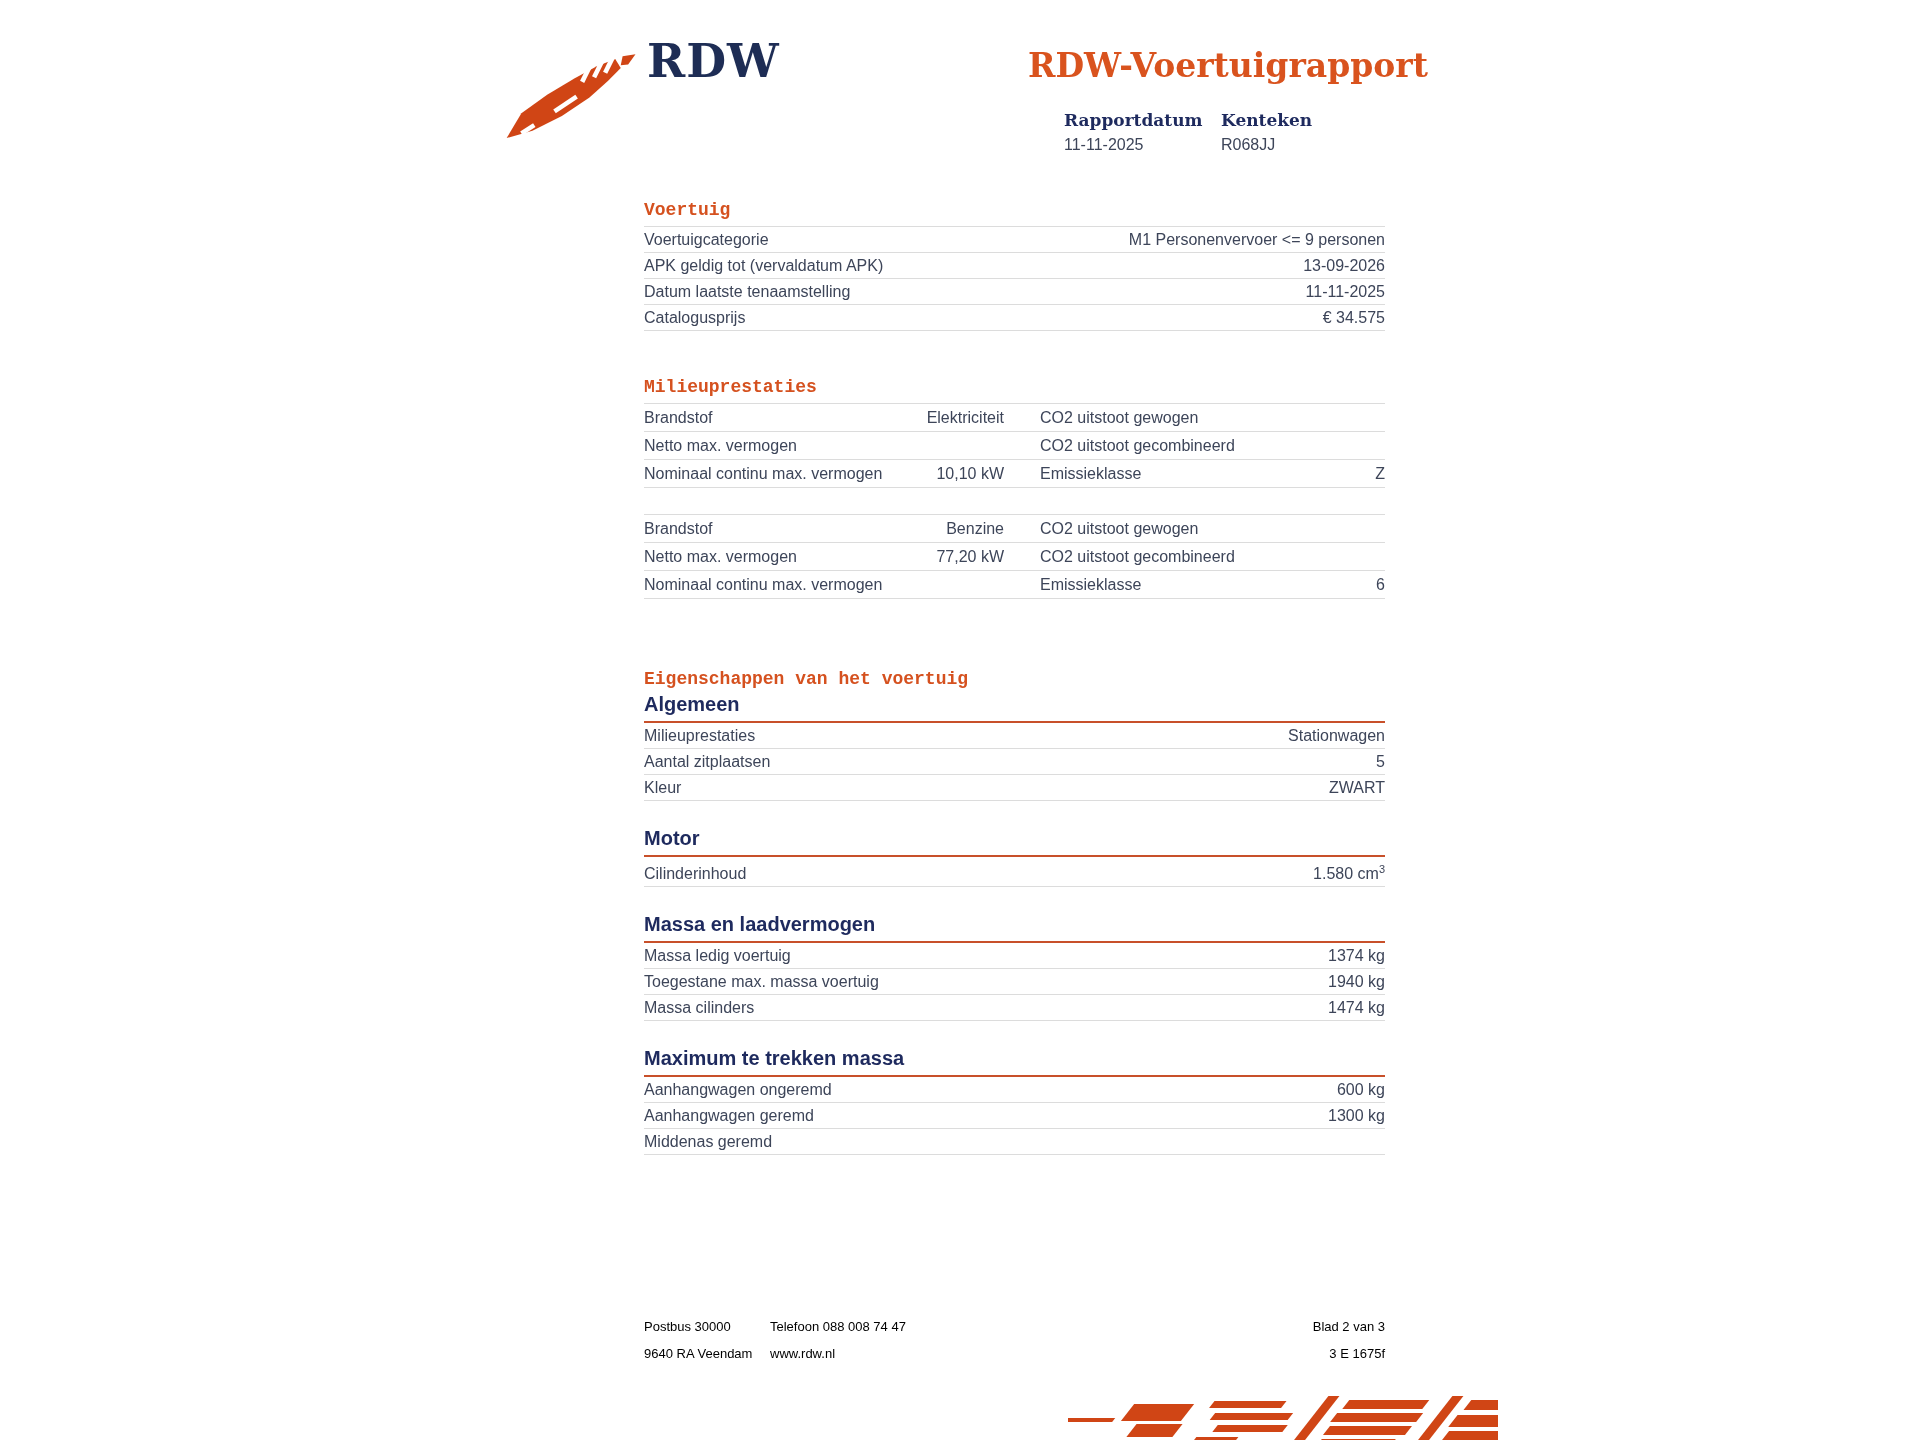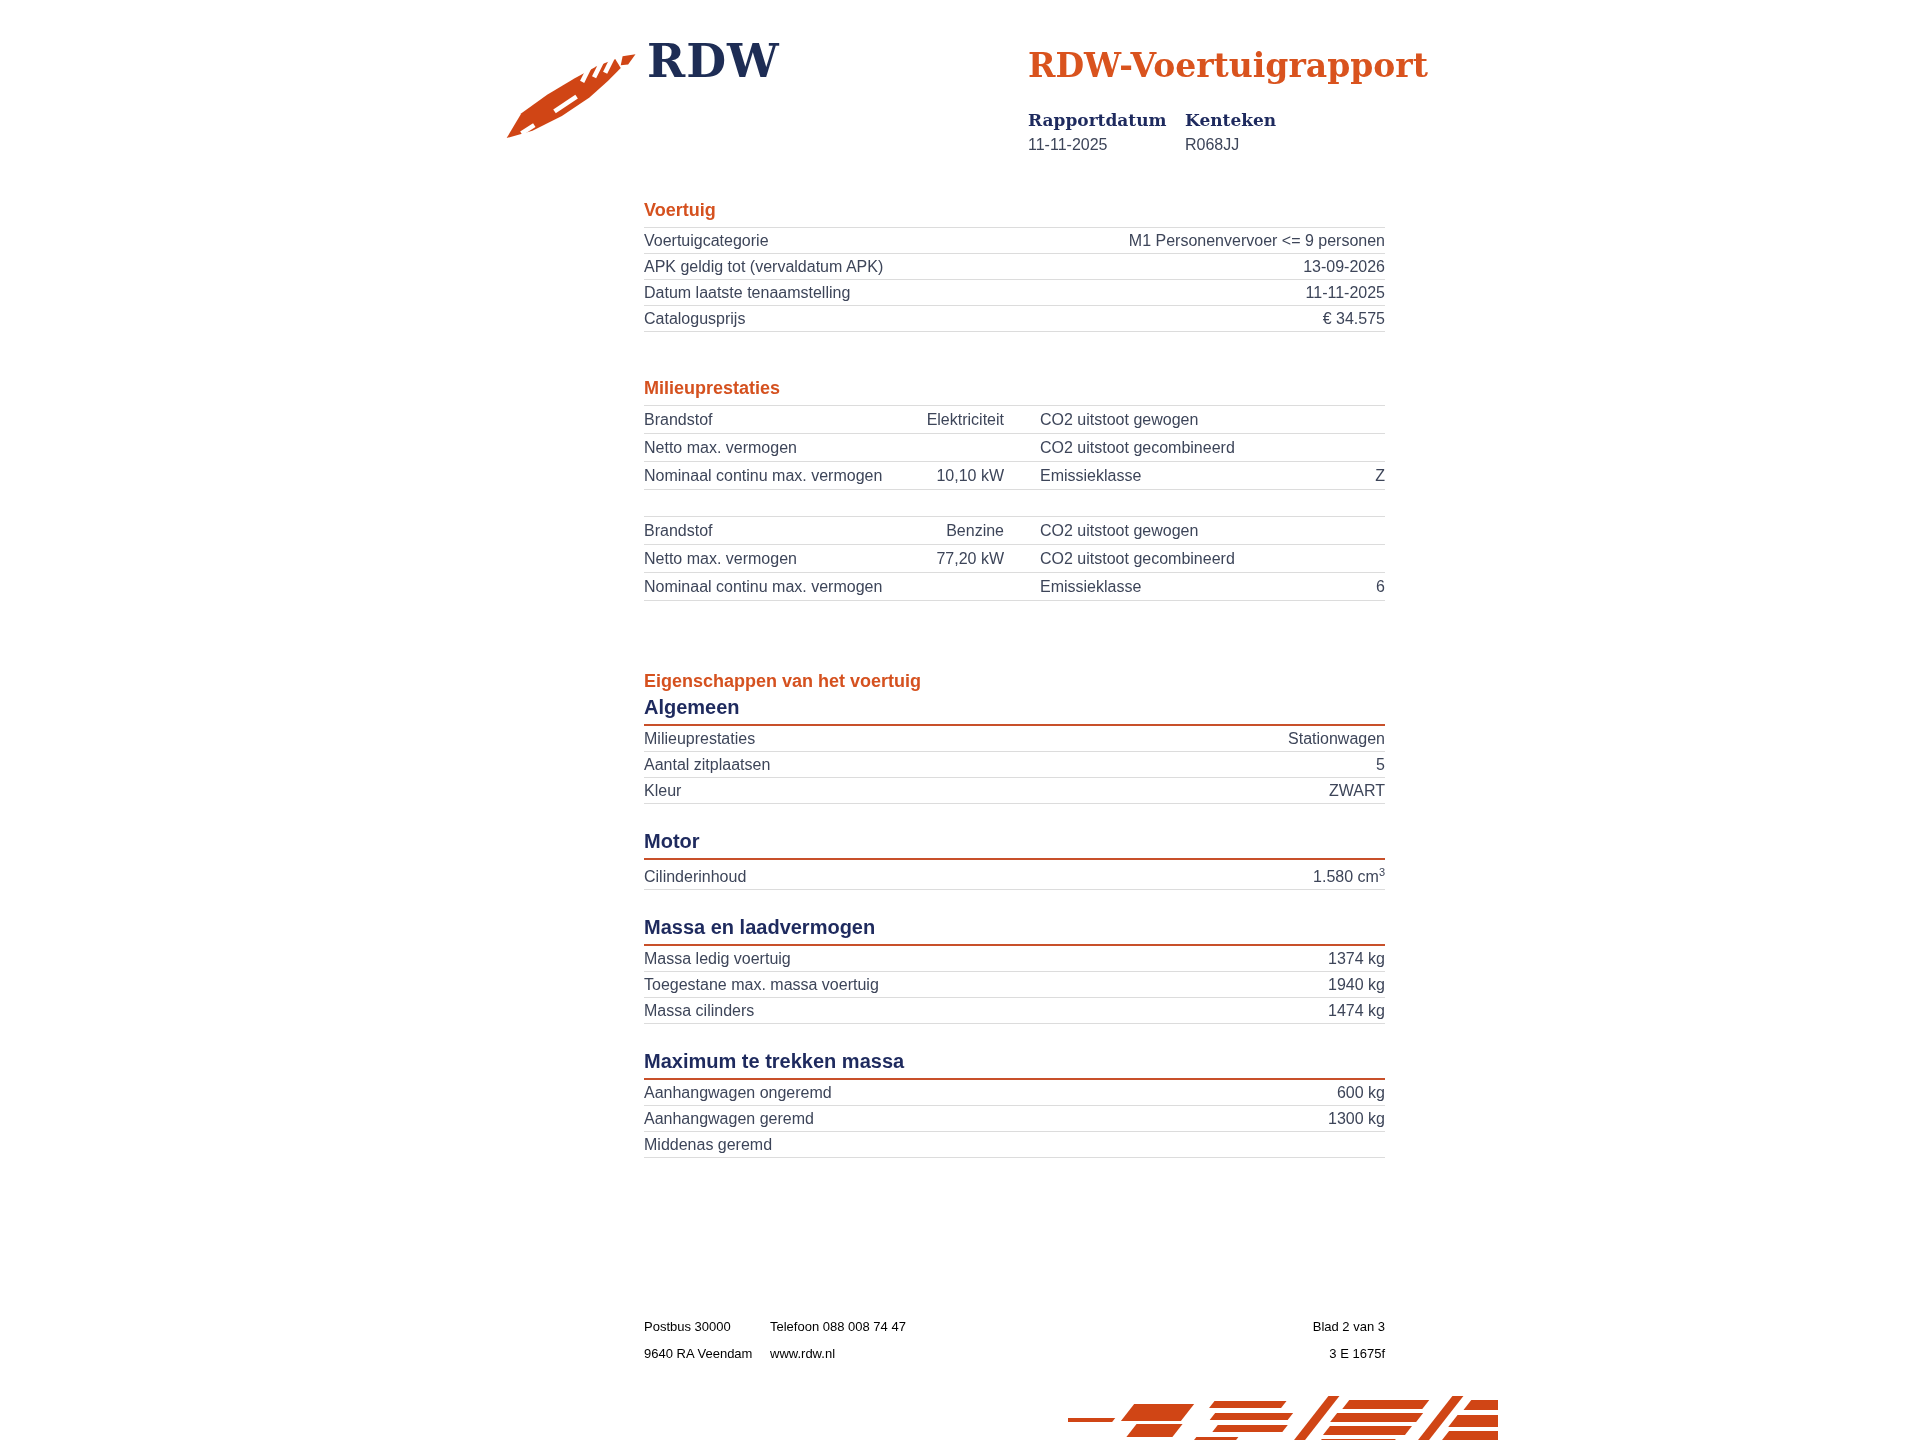--- a/index.html
+++ b/index.html
@@ -20,7 +20,7 @@
     position:absolute; left:1028px; top:46px;
     font-family:"DejaVu Serif", serif; font-weight:bold; font-size:33px; color:#d9531e;
   }
-  .meta { position:absolute; left:1028px; top:110px; display:flex; }
+  .meta { position:absolute; left:1064px; top:110px; display:flex; }
   .meta-col { min-width:157px; }
   .meta-label { font-family:"DejaVu Serif", serif; font-weight:bold; font-size:17px; color:#1e2a5e; }
   .meta-value { font-size:16px; margin-top:6px; color:#3d4559; }

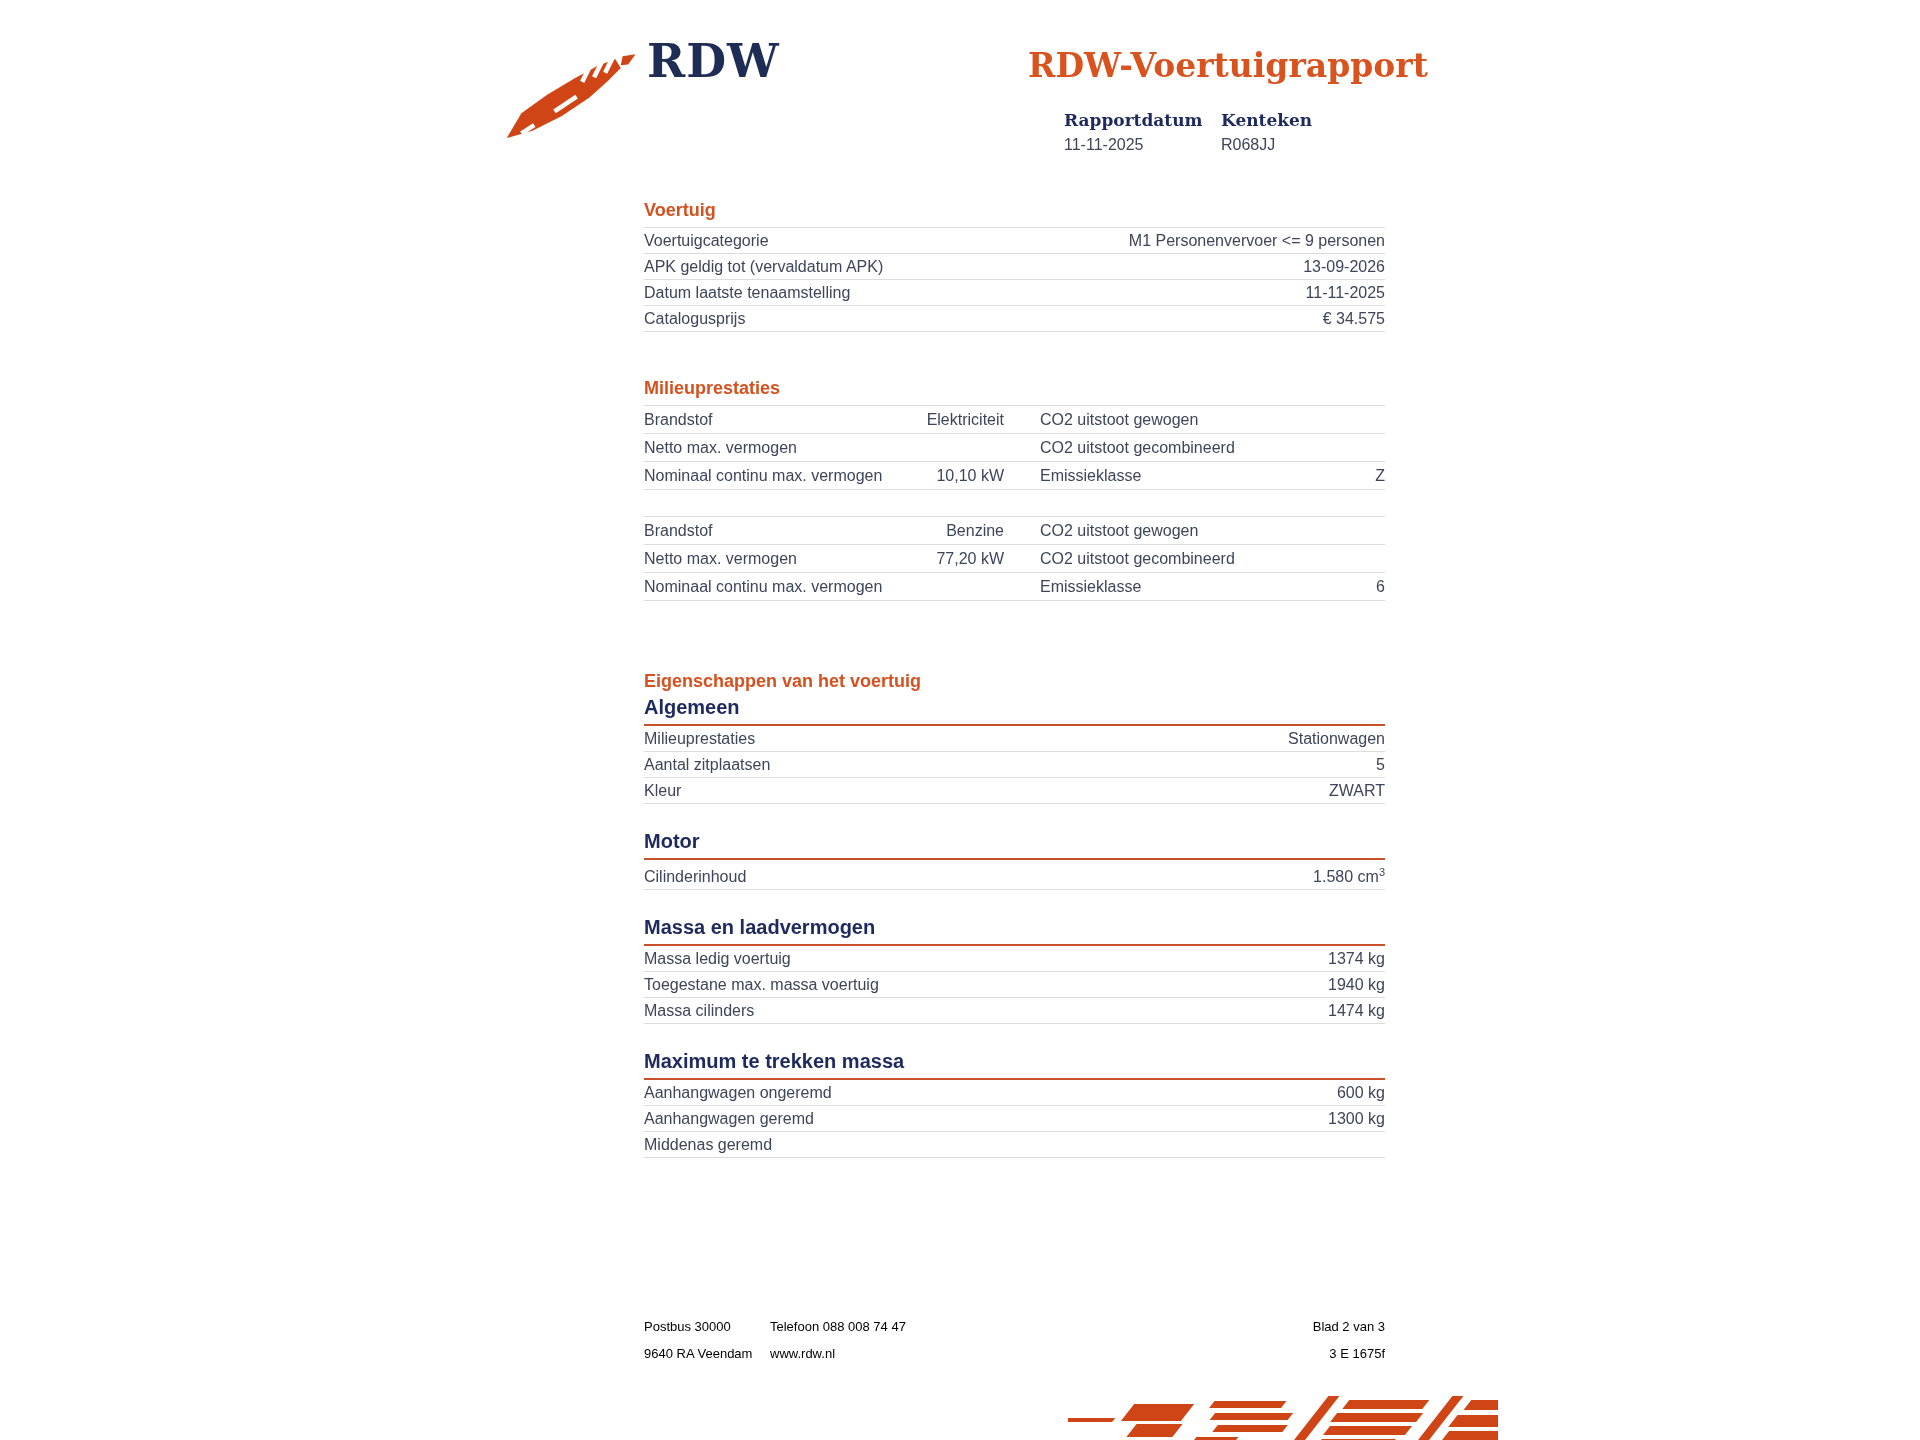--- a/index.html
+++ b/index.html
@@ -28,7 +28,7 @@
   
   .content { position:absolute; left:644px; top:200px; width:741px; }
   .section-heading {
-    font-family:Liberation Sans, sans-serif; font-weight:bold; font-size:18px;
+    font-family:Liberation Mono, monospace; font-weight:bold; font-size:18px;
     color:#d5511f; margin:0 0 6px 0;
   }
 

